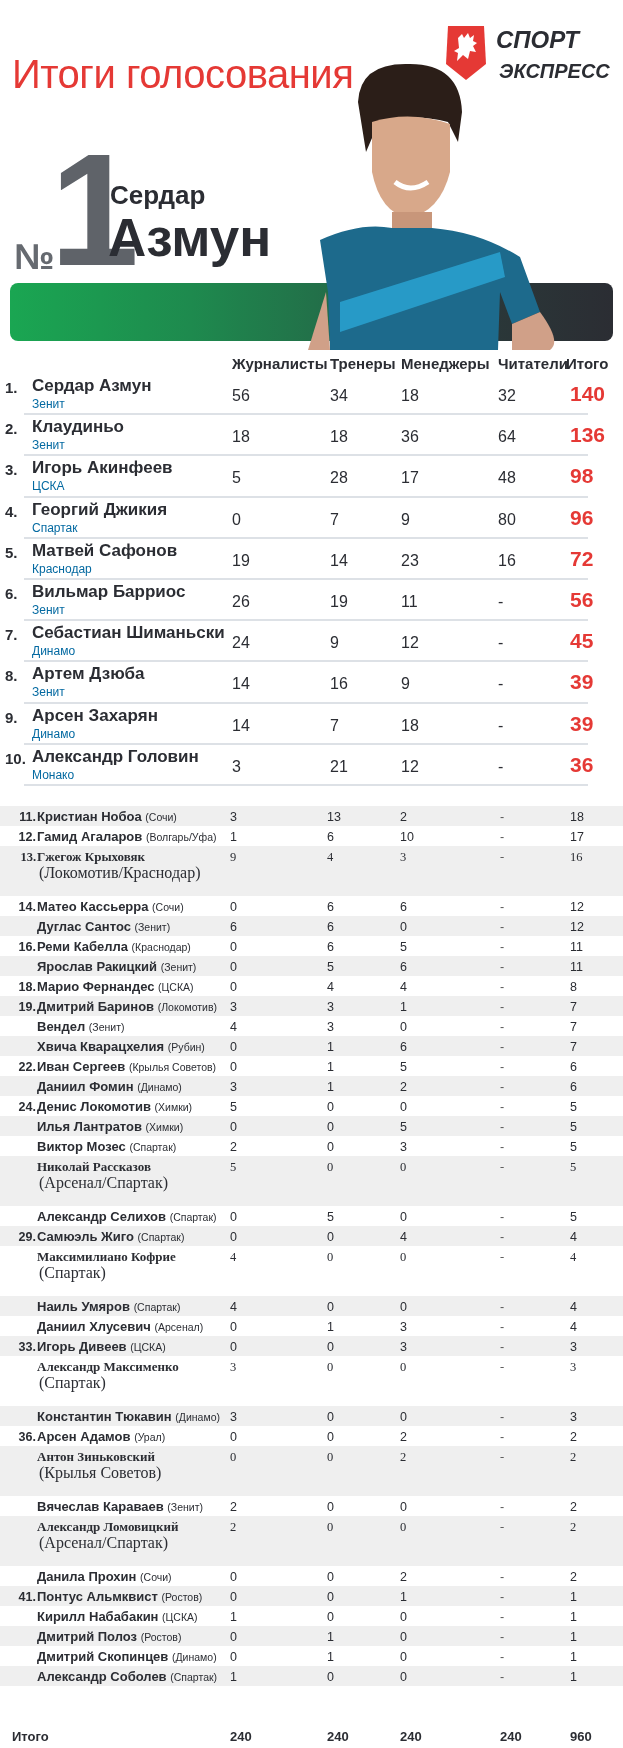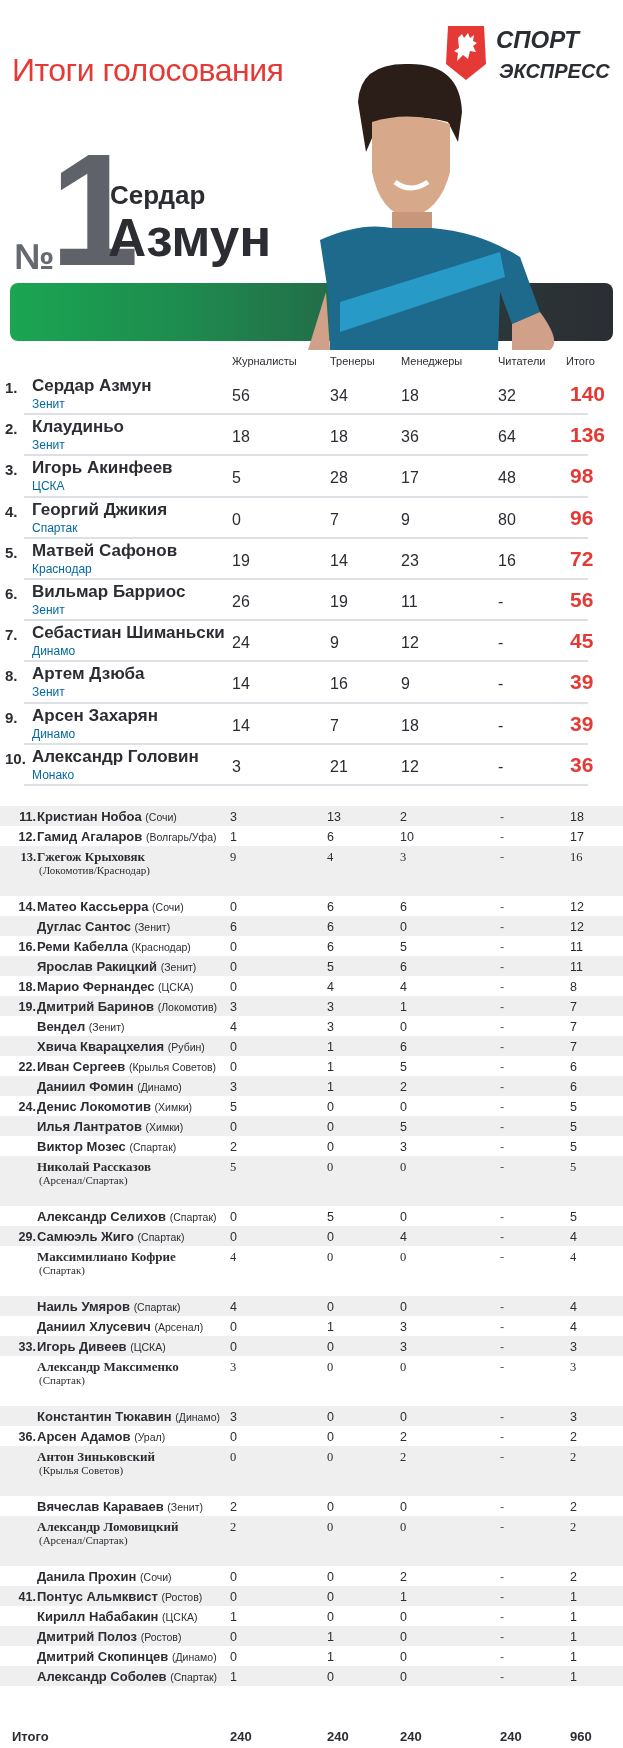--- a/index.html
+++ b/index.html
@@ -8,7 +8,7 @@
 
   .hero { position: absolute; left: 0; top: 0; width: 623px; height: 350px; }
   .title { position: absolute; left: 12px; top: 10px; font-size: 26px; font-weight: bold; color: #e53935; letter-spacing: -0.2px; }
-  .subtitle { position: absolute; left: 12px; top: 52px; font-size: 32px; font-weight: normal; color: #e53935; letter-spacing: -0.5px; }
+  .subtitle { position: absolute; left: 12px; top: 52px; font-size: 40px; font-weight: normal; color: #e53935; letter-spacing: -0.5px; }
 
   .logo { position: absolute; left: 444px; top: 24px; width: 175px; height: 62px; }
   .logo-shield { position: absolute; left: 0; top: 0; width: 44px; height: 58px; }

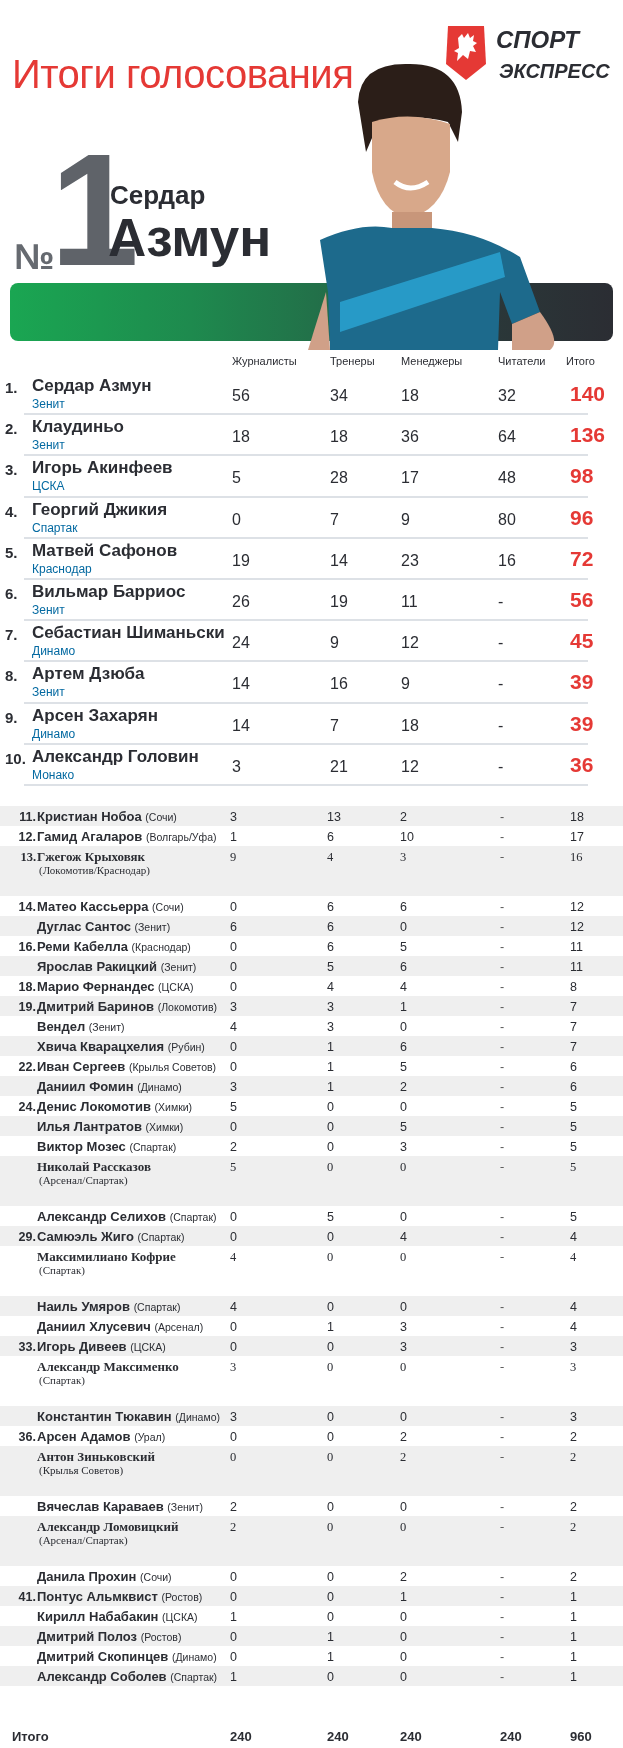--- a/index.html
+++ b/index.html
@@ -26,7 +26,7 @@
   .photo { position: absolute; left: 300px; top: 62px; width: 260px; height: 288px; }
 
   
-  .thead { position: absolute; top: 355px; left: 0; width: 623px; height: 18px; font-size: 11px; color: #2b2d33; }
+  .thead { position: absolute; top: 355px; left: 0; width: 623px; height: 18px; font-size: 15px; color: #2b2d33; font-weight: bold; }
   .thead span { position: absolute; top: 0; }
 
   .top10 { position: absolute; left: 0; top: 374px; width: 623px; }

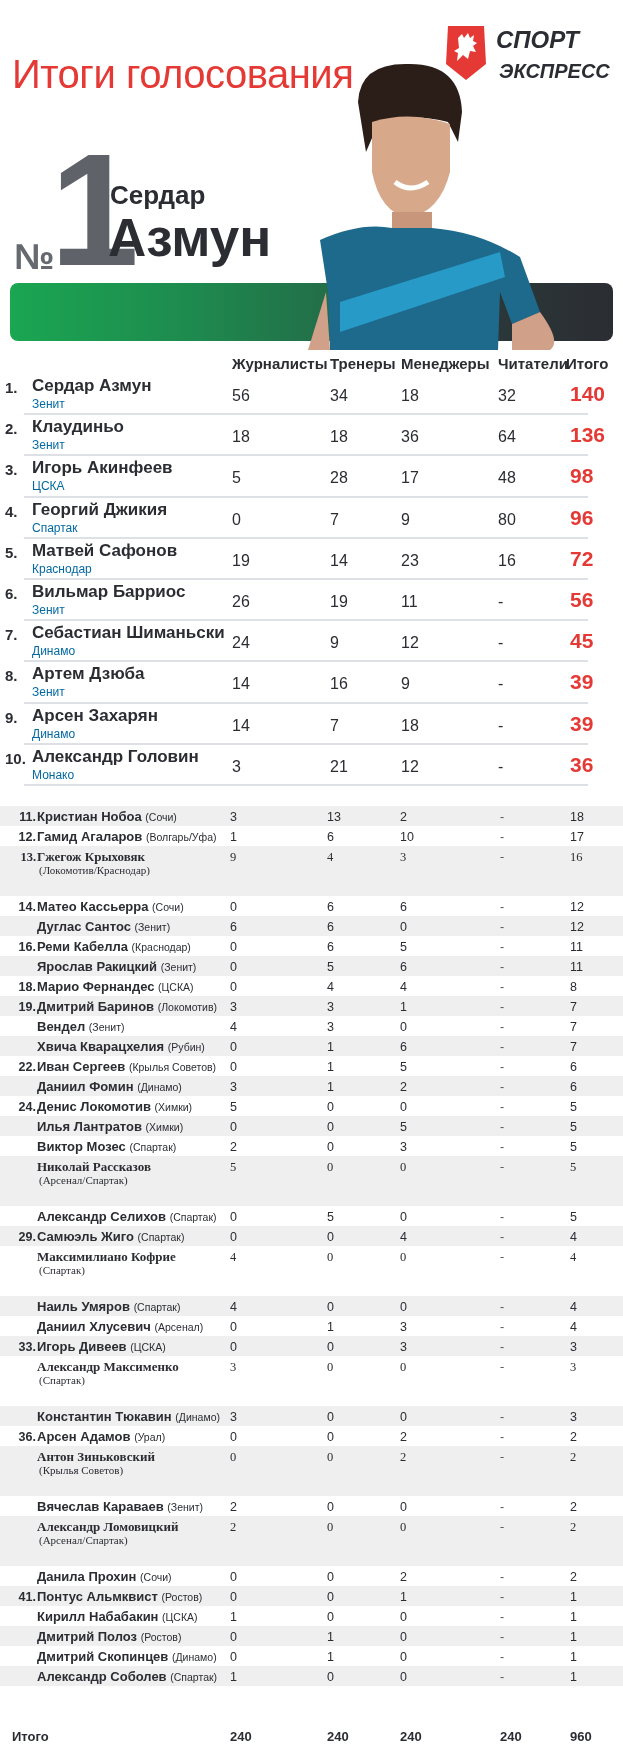--- a/index.html
+++ b/index.html
@@ -47,7 +47,7 @@
   .lrow .lnum { position: absolute; left: 12px; top: 4px; font-weight: bold; color: #2b2d33; width: 24px; text-align: right; }
   .lrow .lname { position: absolute; left: 37px; top: 3px; font-weight: bold; font-size: 13px; color: #2b2d33; white-space: nowrap; }
   .lrow .lclub { font-weight: normal; font-size: 10.5px; color: #2b2d33; }
-  .lrow .lclub2 { position: absolute; left: 39px; top: 18px; font-size: 11px; color: #2b2d33; white-space: nowrap; }
+  .lrow .lclub2 { position: absolute; left: 39px; top: 18px; font-size: 16px; color: #2b2d33; white-space: nowrap; }
   .lrow .lv { position: absolute; top: 4px; color: #2b2d33; }
   .lrow .lv.dash { color: #555; }
   .lc1 { left: 230px; } .lc2 { left: 327px; } .lc3 { left: 400px; } .lc4 { left: 500px; } .lc5 { left: 570px; }

